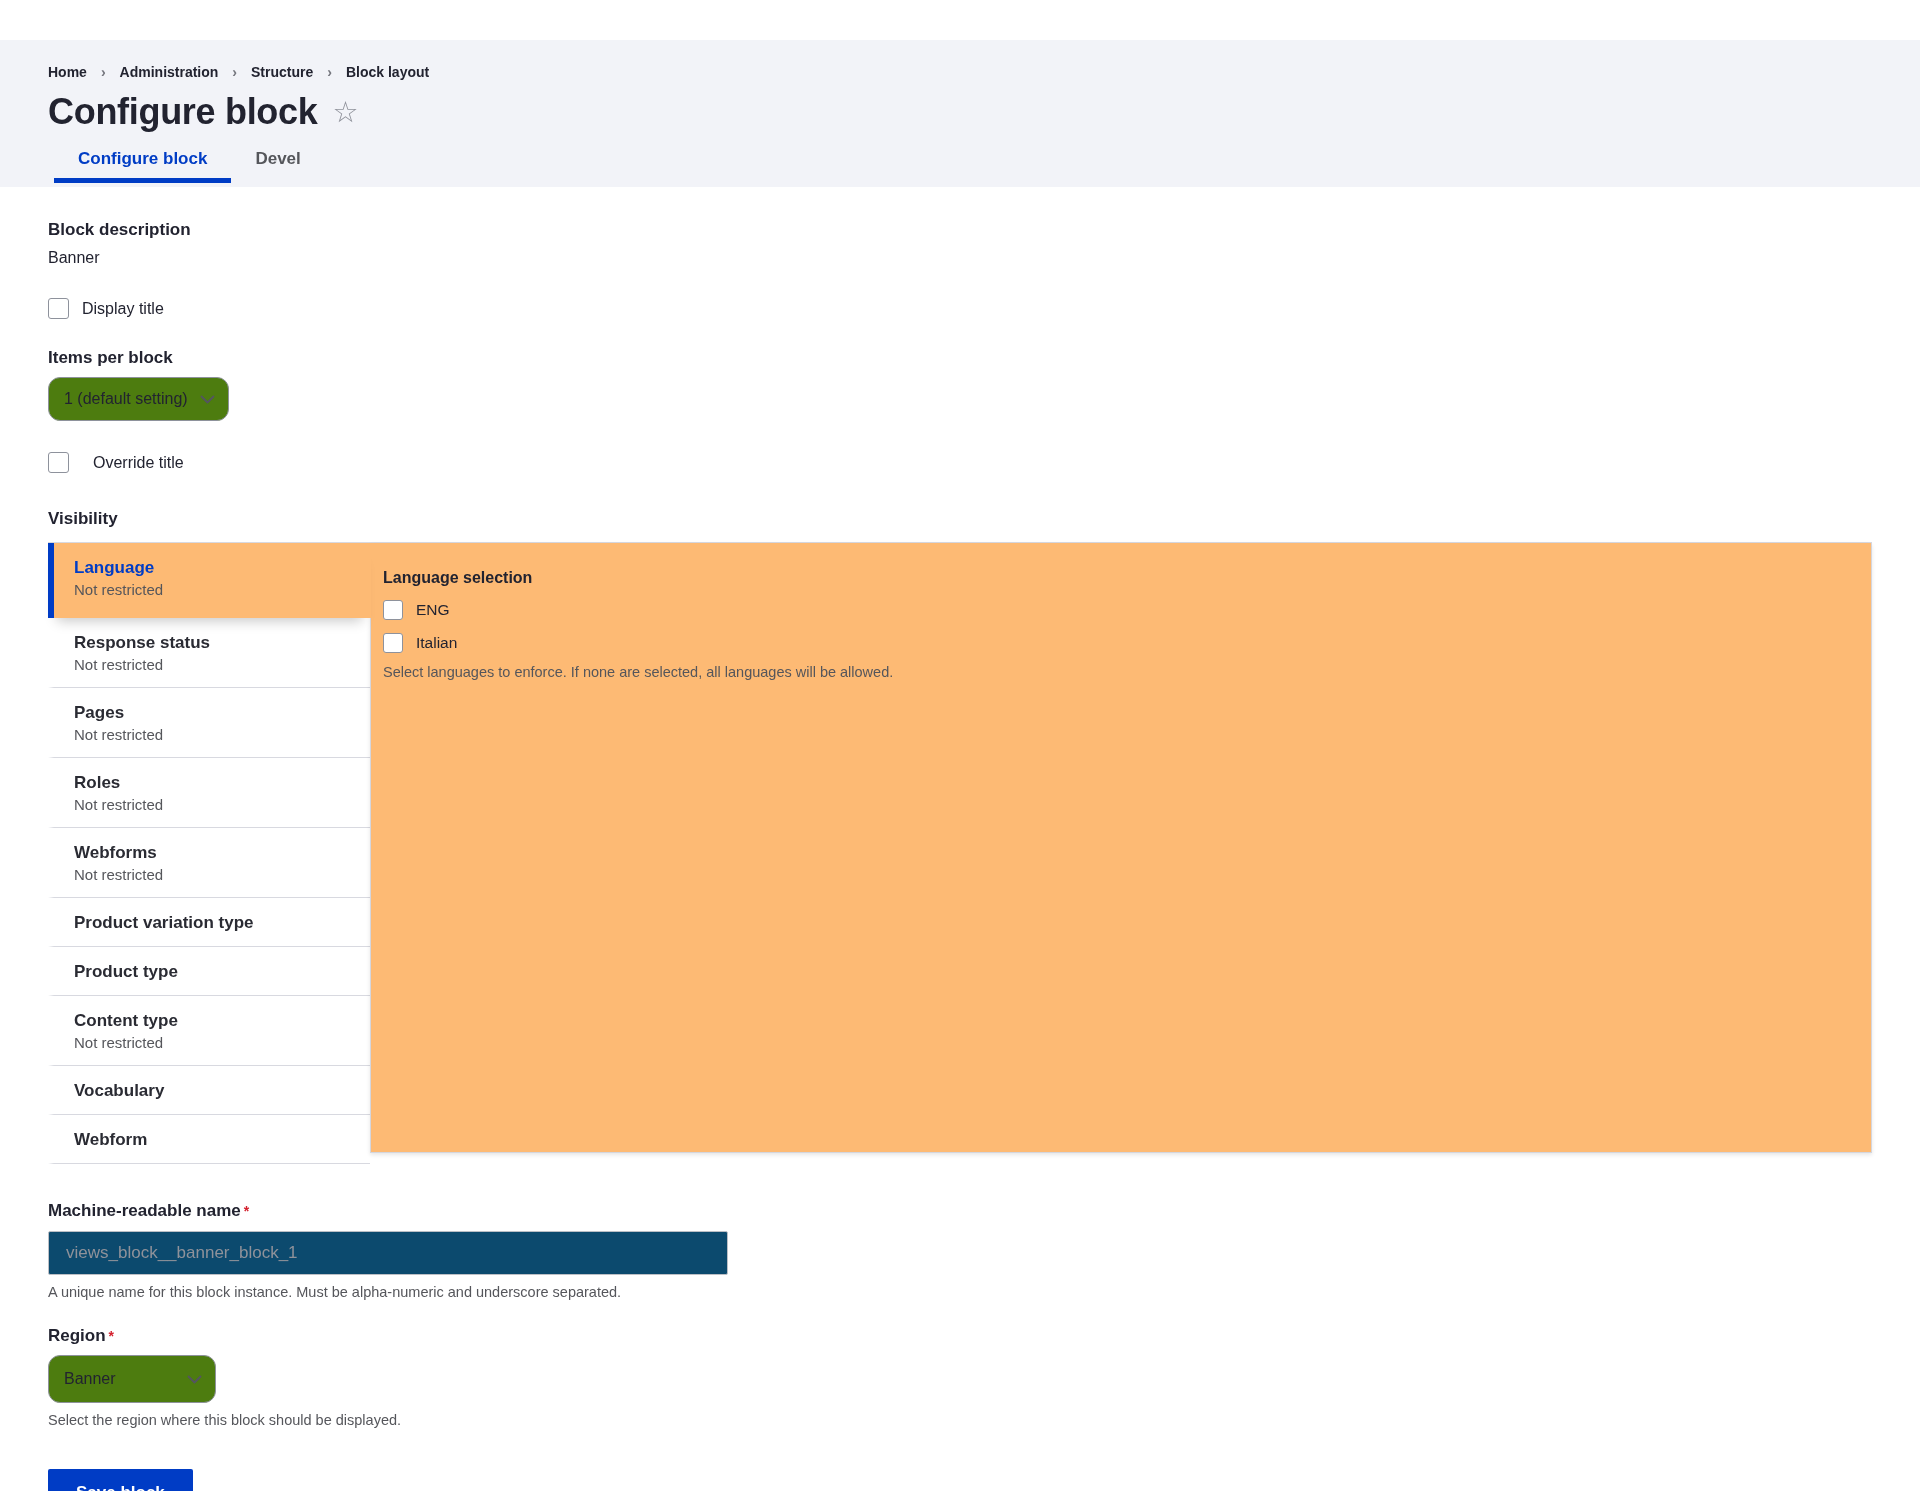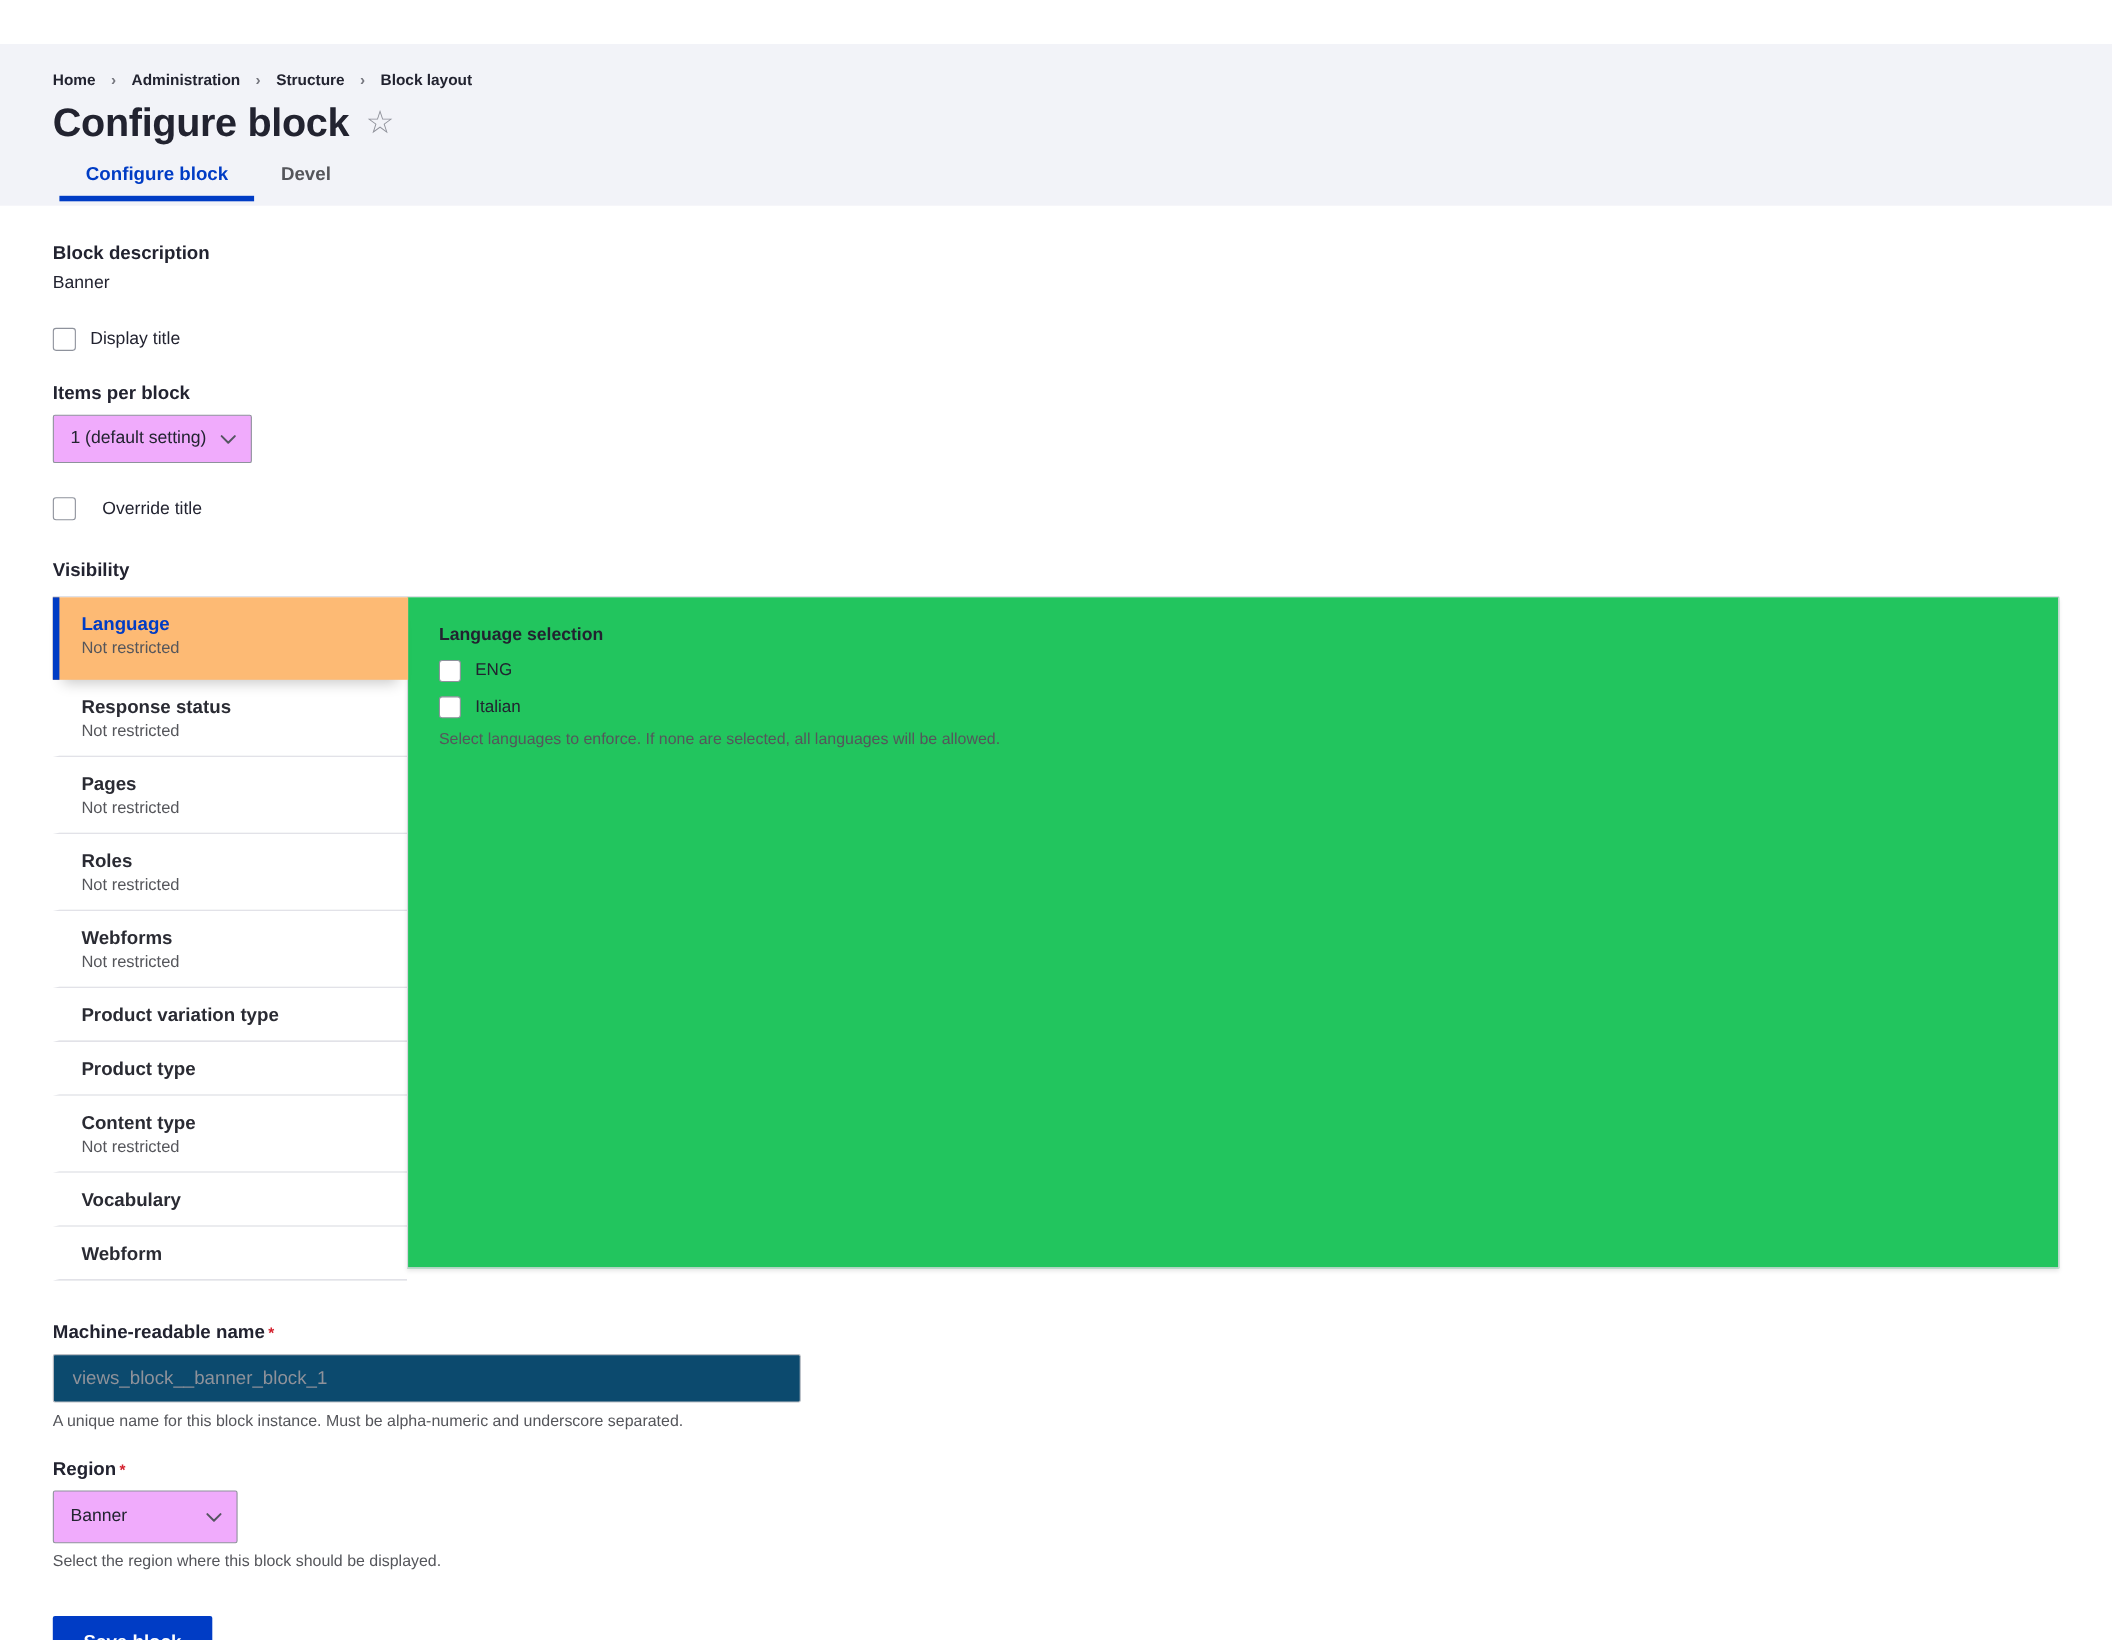--- a/index.html
+++ b/index.html
@@ -47,8 +47,8 @@
   .sec-display-title{margin-top:31px;}
   .sec-items{margin-top:29px;}
   .selectbox{
-    margin-top:9px;height:44px;border:1px solid var(--input-border);border-radius:2px;
-    background:#f0abfc;display:flex;align-items:center;justify-content:space-between;
+    margin-top:9px;height:44px;border:1px solid var(--input-border);border-radius:12px;
+    background:#4d7c0f;display:flex;align-items:center;justify-content:space-between;
     padding:0 13px 0 15px;font-size:16px;cursor:pointer;text-align:right;
   }
   .selectbox .chev{flex-shrink:0;margin-left:8px;}

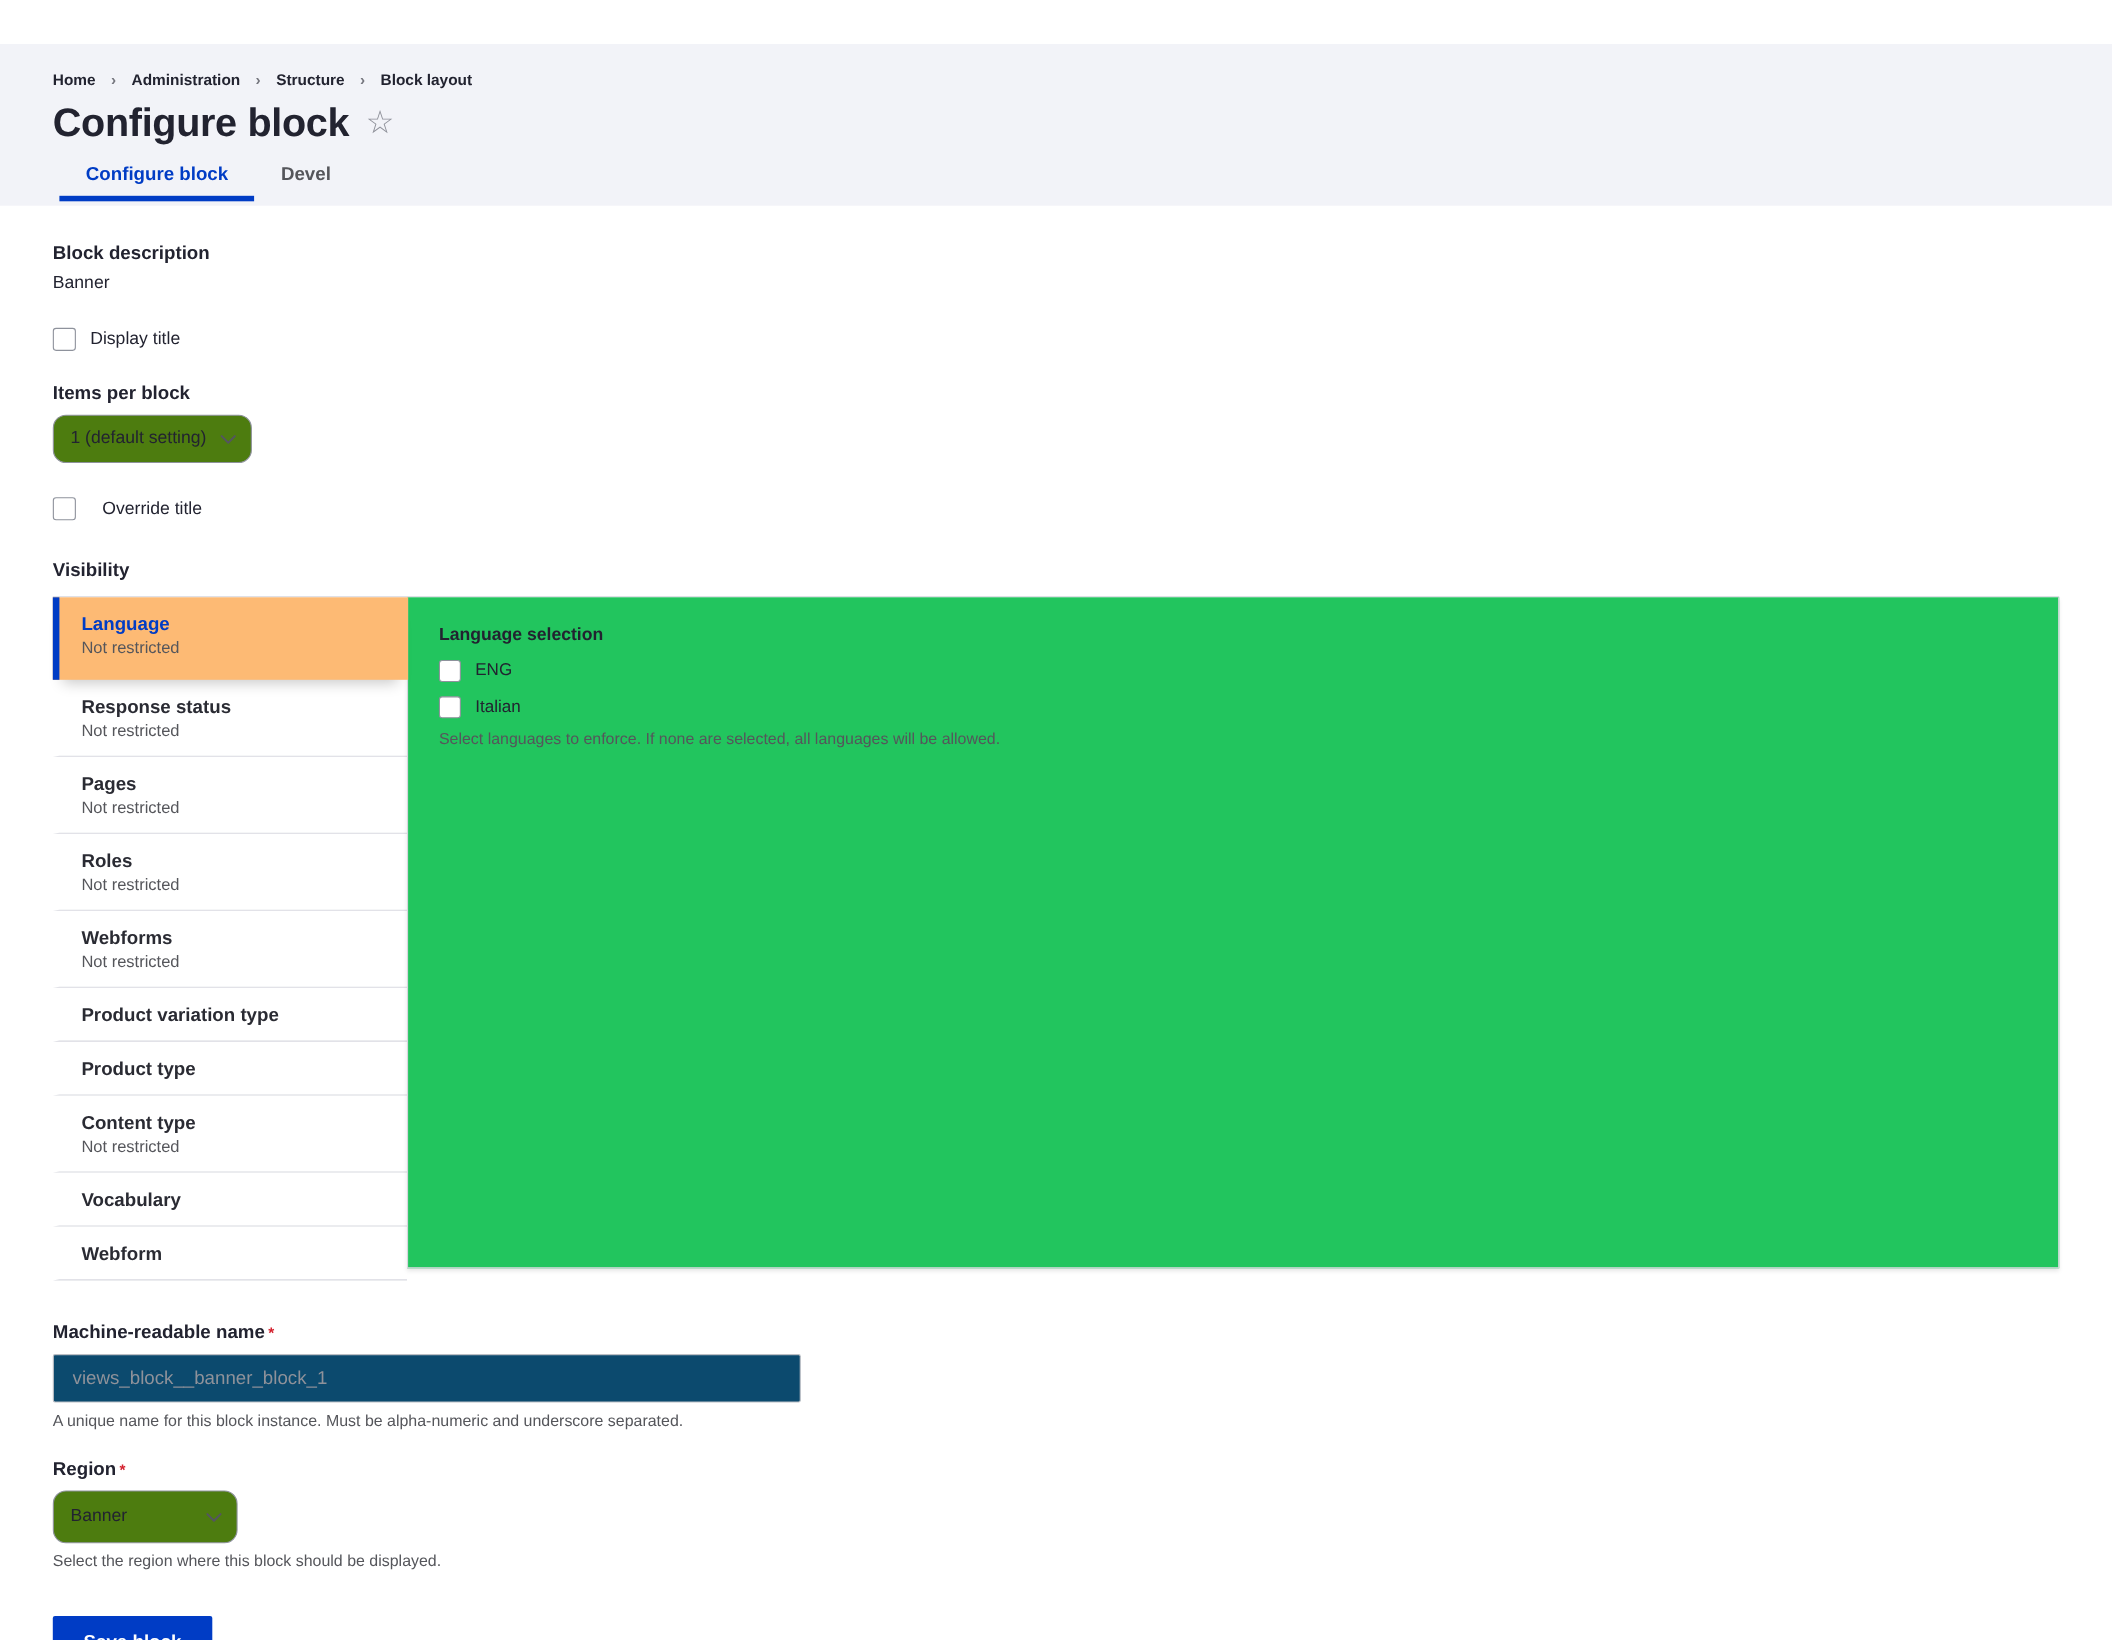--- a/index.html
+++ b/index.html
@@ -74,10 +74,10 @@
   }
   .vtab.active .vt-label{color:var(--accent);}
   .vtabs-pane{
-    flex:1;align-self:flex-start;min-height:610px;background:#22c55e;
+    flex:1;align-self:flex-start;min-height:610px;background:#fdba74;
     border:1px solid #d5d6dd;border-top:none;
     box-shadow:0 2px 4px rgba(0,0,0,0.10);
-    padding:26px 28px;
+    padding:26px 12px;
   }
   .panel-title{font-weight:700;font-size:16px;}
   .option-row{display:flex;align-items:center;gap:13px;margin-top:13px;}

